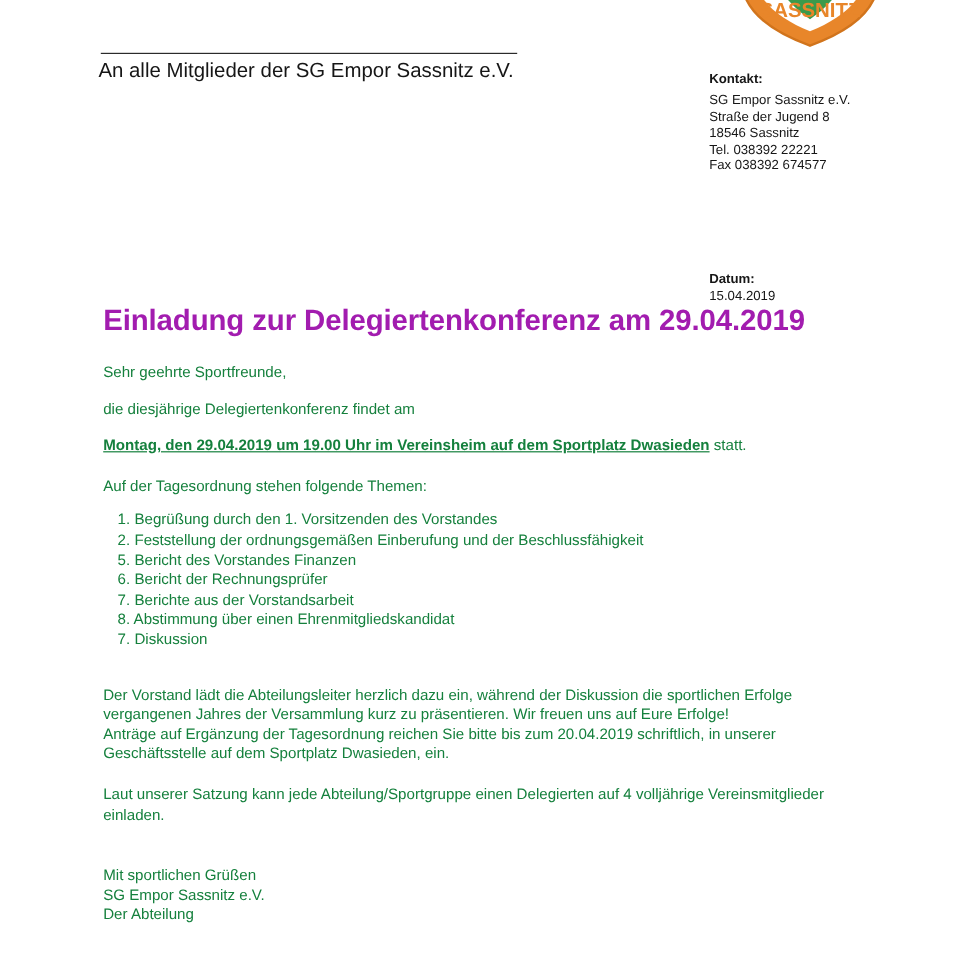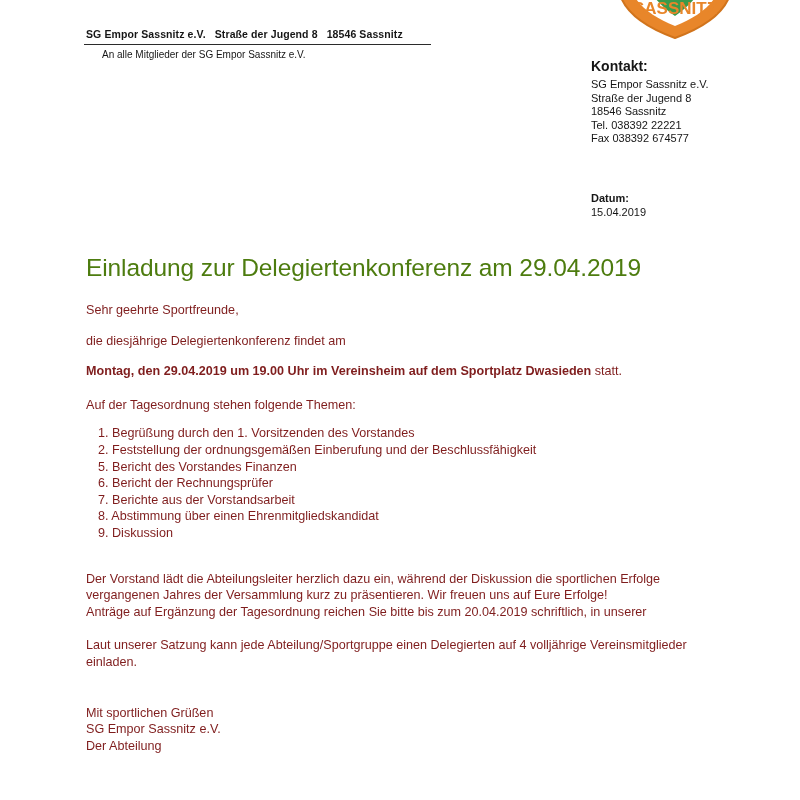--- a/index.html
+++ b/index.html
@@ -128,7 +128,6 @@
     </svg>
   </div>
 
-  <div class="sender-line">SG Empor Sassnitz e.V.   Straße der Jugend 8   18546 Sassnitz</div>
   <div class="sender-underline"></div>
 
   <div class="addressee">An alle Mitglieder der SG Empor Sassnitz e.V.</div>

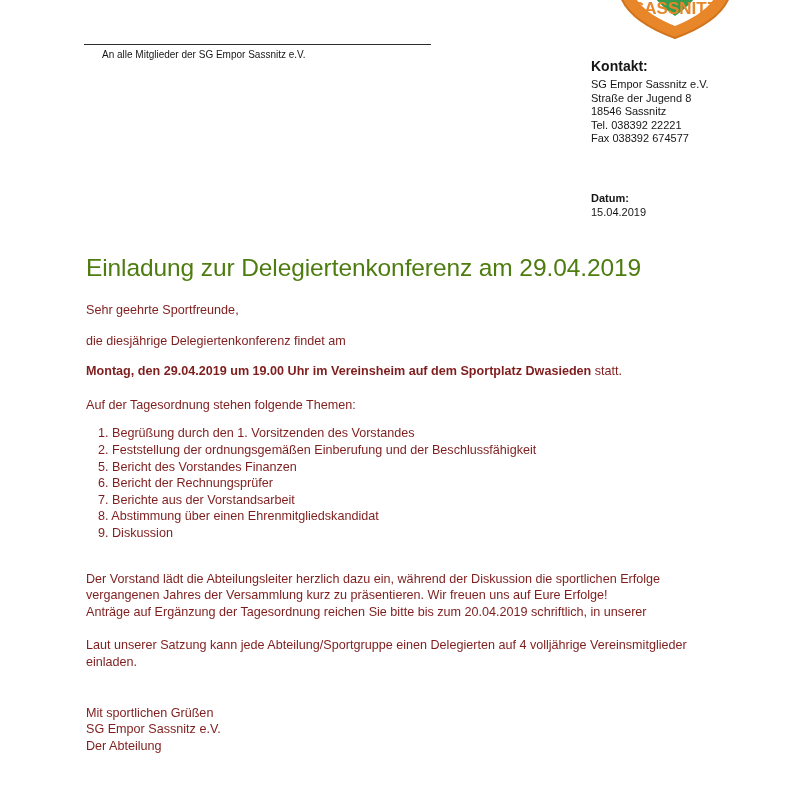--- a/index.html
+++ b/index.html
@@ -52,9 +52,9 @@
   }
   .addressee {
     position: absolute;
-    left: 102px;
+    left: 82px;
     top: 49px;
-    font-size: 10px;
+    font-size: 17px;
     color: #161616;
   }
 

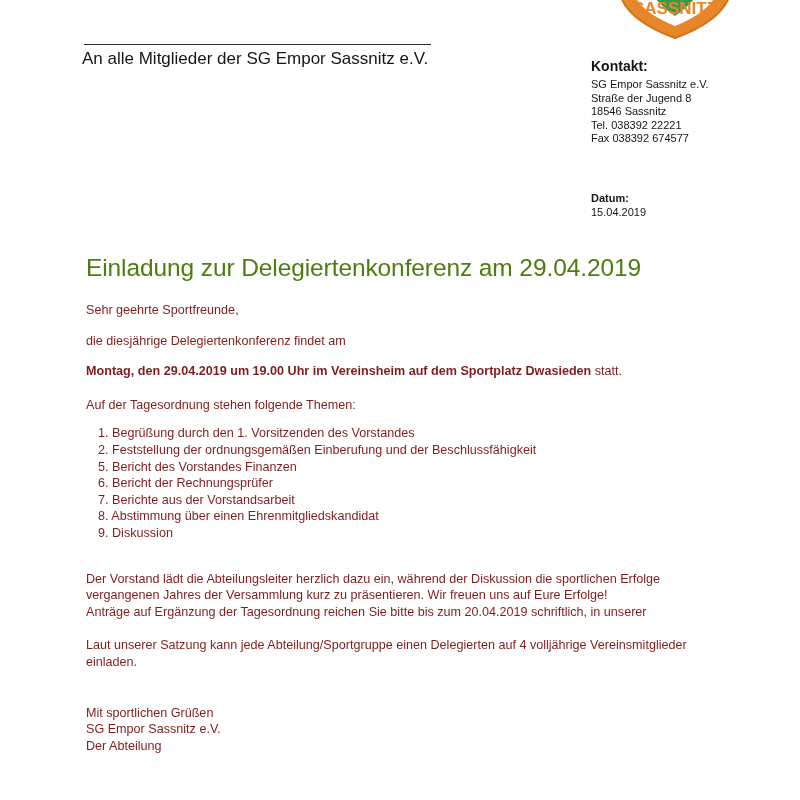--- a/index.html
+++ b/index.html
@@ -70,7 +70,7 @@
   .contact .ct-title {
     font-weight: bold;
     margin-bottom: 5px;
-    font-size: 14px;
+    font-size: 11px;
   }
   .contact div { white-space: pre; }
 

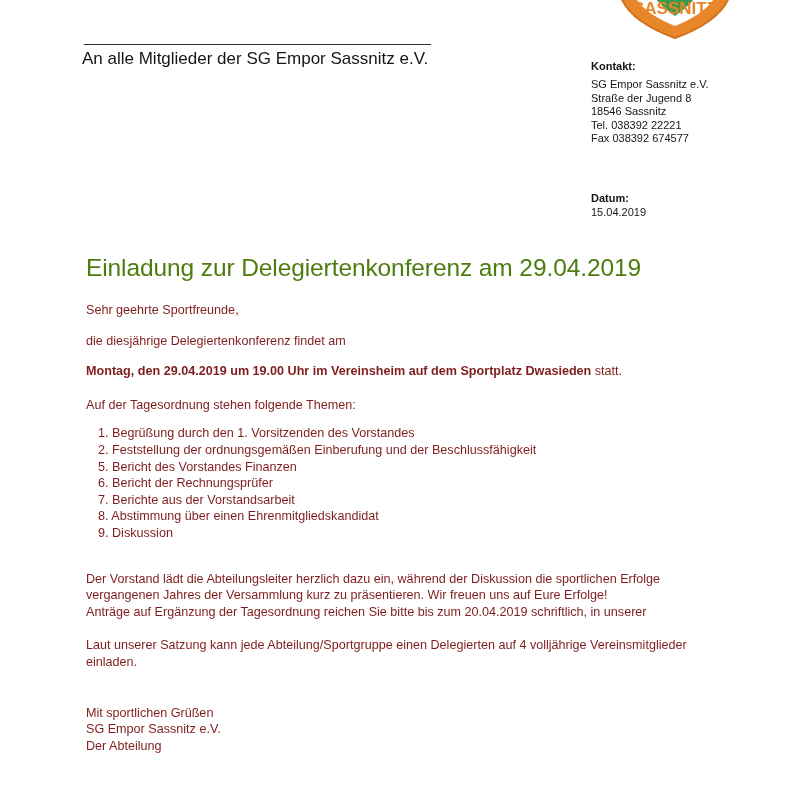--- a/index.html
+++ b/index.html
@@ -83,7 +83,7 @@
     line-height: 14px;
     color: #161616;
   }
-  .datebox .dt-title { font-weight: bold; }
+  .datebox .dt-title { font-weight: bold; margin-top: 35px; }
 
   
   .headline {

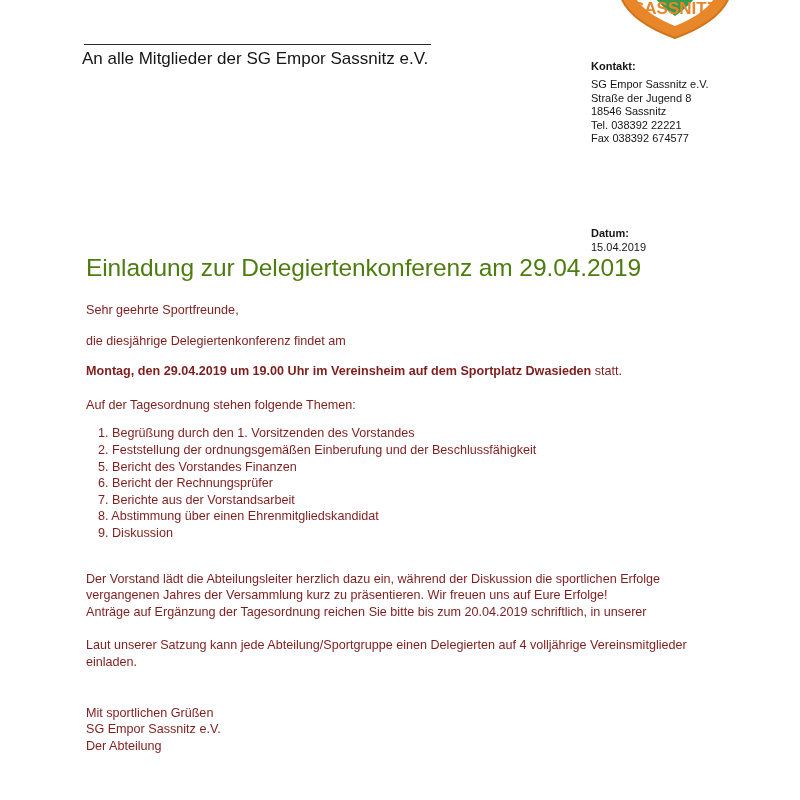--- a/index.html
+++ b/index.html
@@ -91,9 +91,9 @@
     left: 86px;
     top: 254px;
     font-size: 24.5px;
-    font-weight: normal;
+    font-weight: bold;
     letter-spacing: -0.1px;
-    color: #4d7c0f;
+    color: #a21caf;
     white-space: nowrap;
   }
 

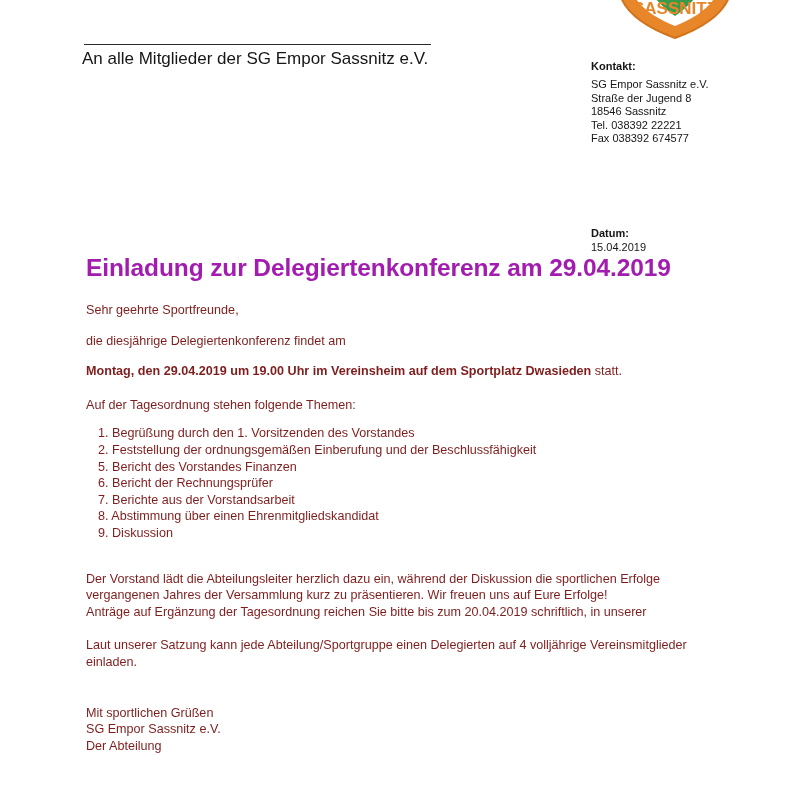--- a/index.html
+++ b/index.html
@@ -105,7 +105,7 @@
     width: 640px;
     font-size: 12.6px;
     line-height: 16.6px;
-    color: #7f1d1d;
+    color: #15803d;
   }
   .body-text p { margin: 0; }
   .gap-14 { height: 14px; }

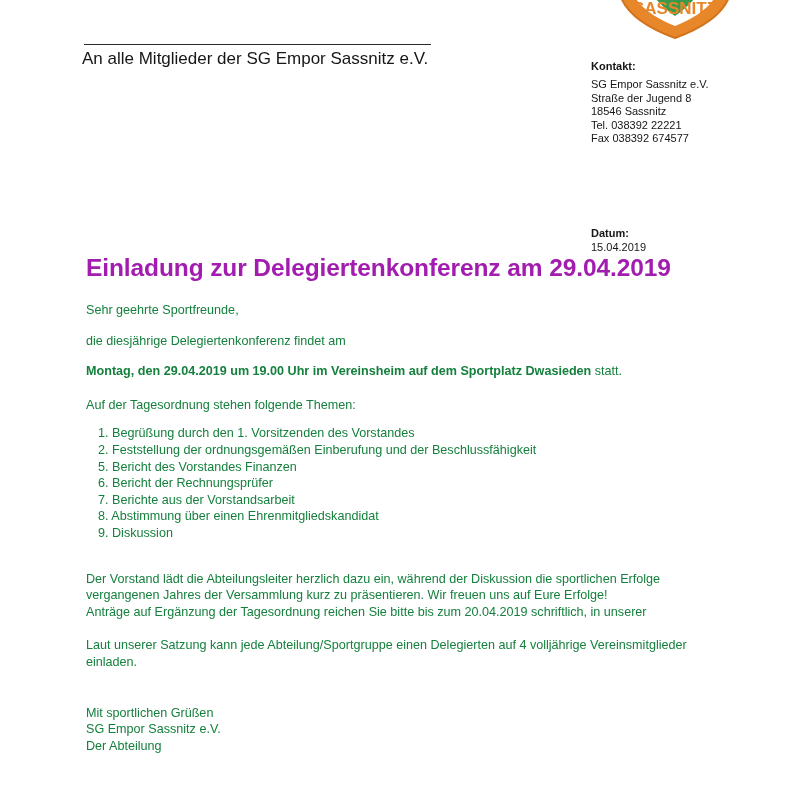--- a/index.html
+++ b/index.html
@@ -110,7 +110,7 @@
   .body-text p { margin: 0; }
   .gap-14 { height: 14px; }
   .gap-17 { height: 17px; }
-  .bold { font-weight: bold; }
+  .bold { font-weight: bold; text-decoration: underline; }
   .agenda { margin: 12px; padding: 0; list-style: none; }
   .agenda li { white-space: nowrap; }
 </style>

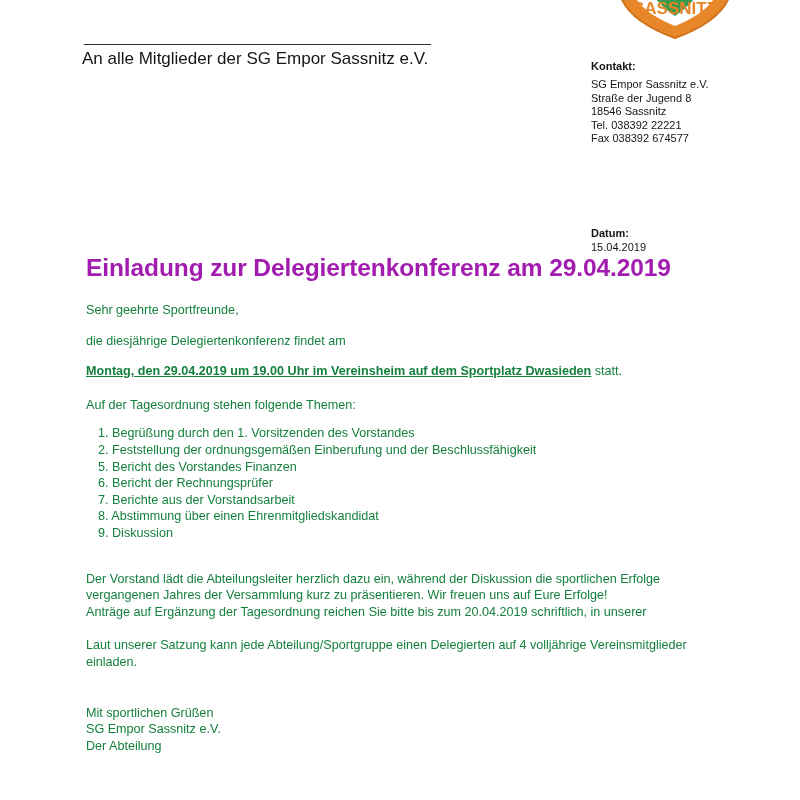--- a/index.html
+++ b/index.html
@@ -163,7 +163,7 @@
       <li>6. Bericht der Rechnungsprüfer</li>
       <li>7. Berichte aus der Vorstandsarbeit</li>
       <li>8. Abstimmung über einen Ehrenmitgliedskandidat</li>
-      <li>9. Diskussion</li>
+      <li>7. Diskussion</li>
     </ul>
     <div class="gap-17"></div>
     <p>Der Vorstand lädt die Abteilungsleiter herzlich dazu ein, während der Diskussion die sportlichen Erfolge</p>

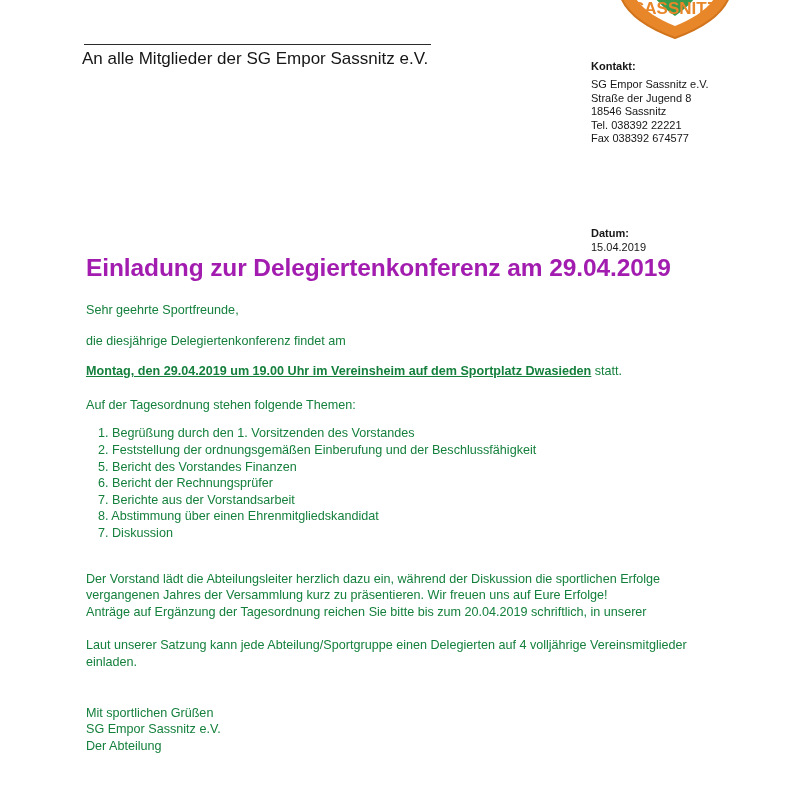--- a/index.html
+++ b/index.html
@@ -169,6 +169,7 @@
     <p>Der Vorstand lädt die Abteilungsleiter herzlich dazu ein, während der Diskussion die sportlichen Erfolge</p>
     <p>vergangenen Jahres der Versammlung kurz zu präsentieren. Wir freuen uns auf Eure Erfolge!</p>
     <p>Anträge auf Ergänzung der Tagesordnung reichen Sie bitte bis zum 20.04.2019 schriftlich, in unserer</p>
+    <p>Geschäftsstelle auf dem Sportplatz Dwasieden, ein.</p>
     <div class="gap-17"></div>
     <p>Laut unserer Satzung kann jede Abteilung/Sportgruppe einen Delegierten auf 4 volljährige Vereinsmitglieder</p>
     <p>einladen.</p>

